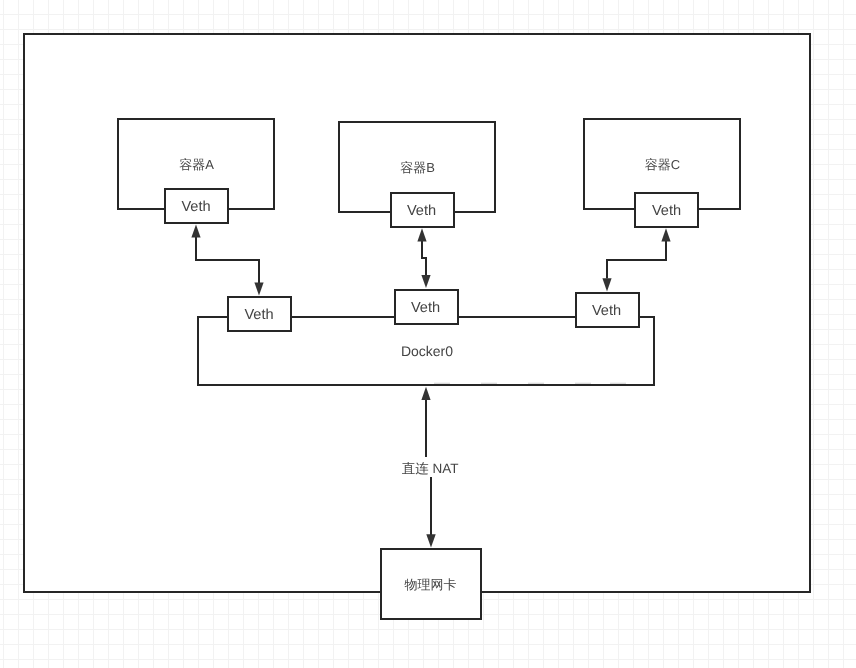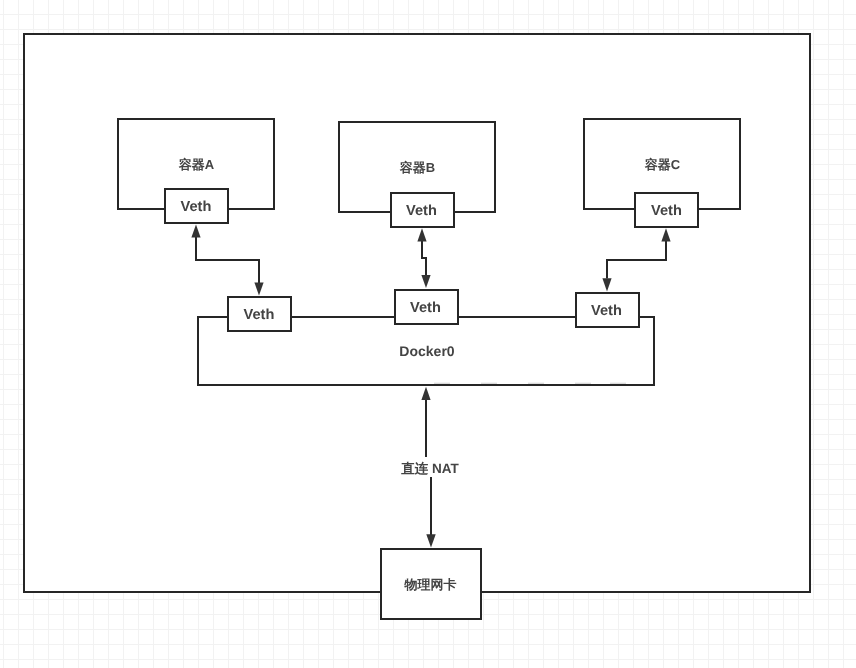--- a/index.html
+++ b/index.html
@@ -7,7 +7,7 @@
   body{width:856px;height:668px;overflow:hidden;background:#fff;
        font-family:"Liberation Sans","DejaVu Sans",sans-serif;
        -webkit-font-smoothing:antialiased;text-rendering:geometricPrecision;}
-  #canvas{position:relative;width:856px;height:668px;font-weight:bold;}
+  #canvas{position:relative;width:856px;height:668px;}
   #grid{position:absolute;left:0;top:0;width:856px;height:668px;
     background-color:#ffffff;
     background-image:

